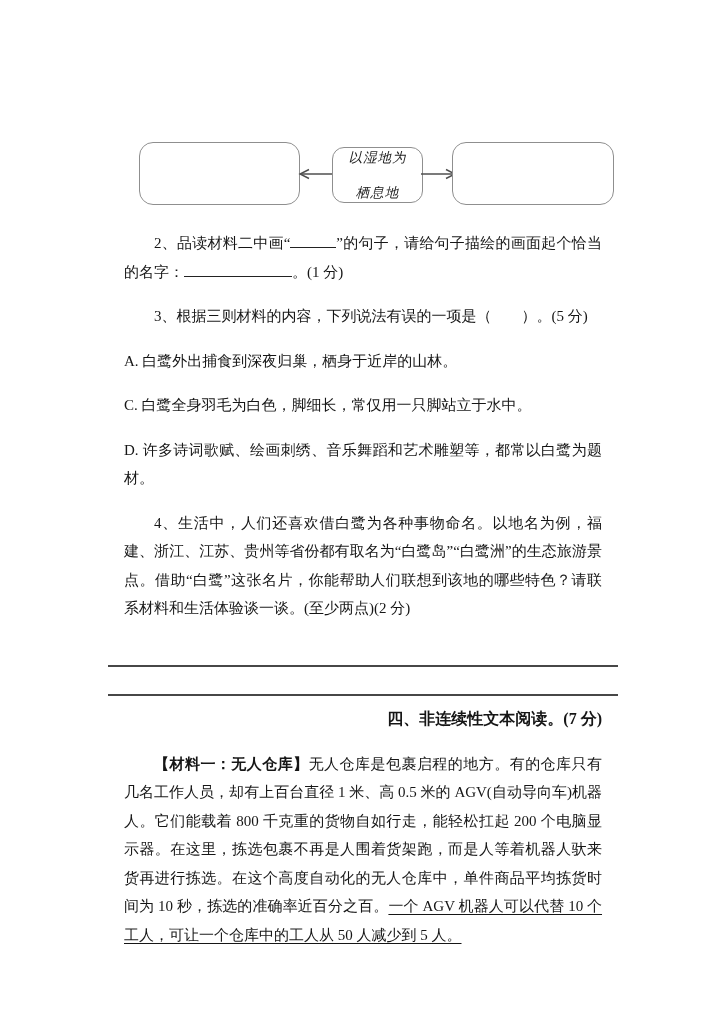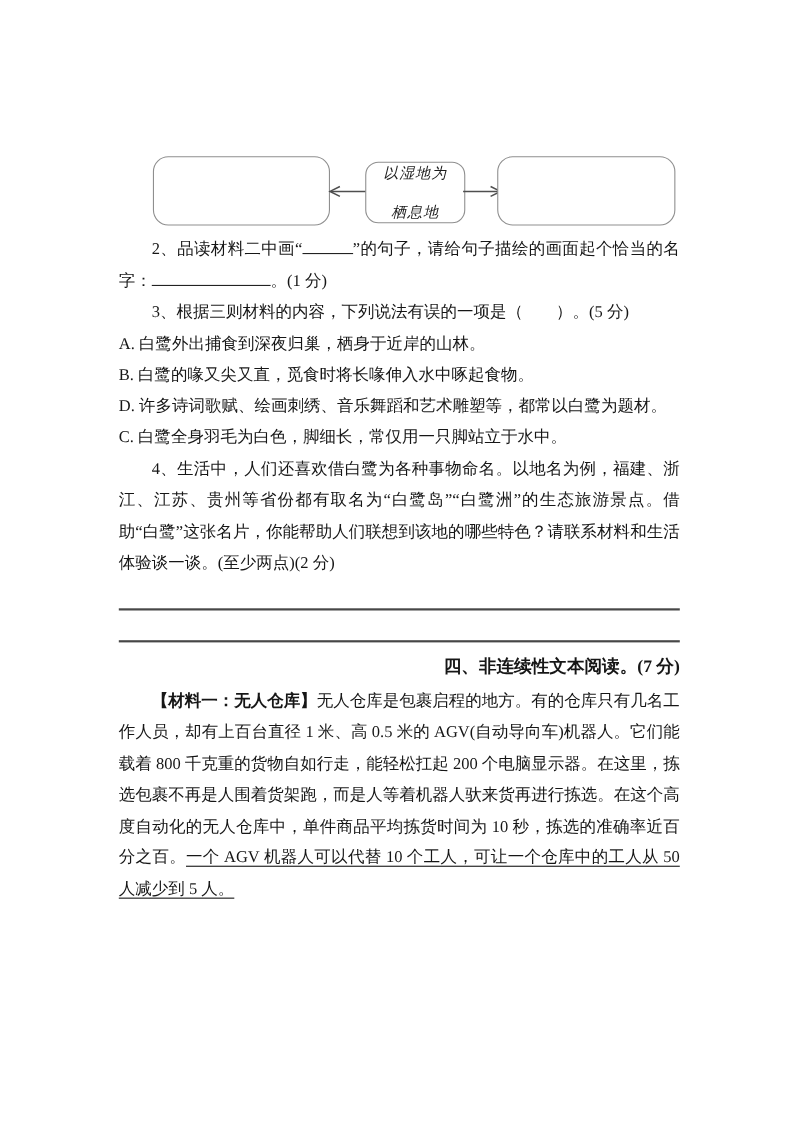--- a/index.html
+++ b/index.html
@@ -43,7 +43,7 @@
     line-height: 28.5px;
     text-align: justify;
   }
-  .content p { margin: 0; }
+  .content p { margin: 16px; }
   .indent { text-indent: 2em; }
   .blank {
     display: inline-block;

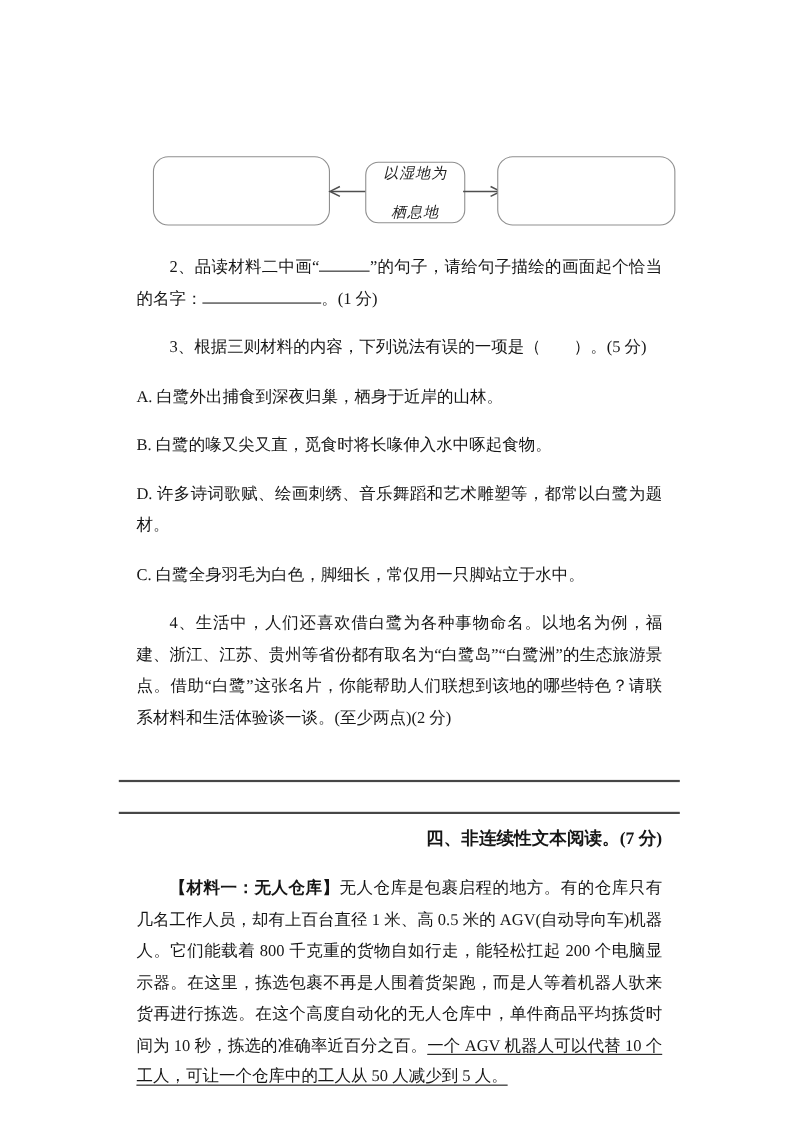--- a/index.html
+++ b/index.html
@@ -100,7 +100,6 @@
     <p class="indent">3、根据三则材料的内容，下列说法有误的一项是（　　）。(5 分)</p>
 
     <p>A. 白鹭外出捕食到深夜归巢，栖身于近岸的山林。</p>
-    <p>B. 白鹭的喙又尖又直，觅食时将长喙伸入水中啄起食物。</p>
     <p>D. 许多诗词歌赋、绘画刺绣、音乐舞蹈和艺术雕塑等，都常以白鹭为题材。</p>
     <p>C. 白鹭全身羽毛为白色，脚细长，常仅用一只脚站立于水中。</p>
 

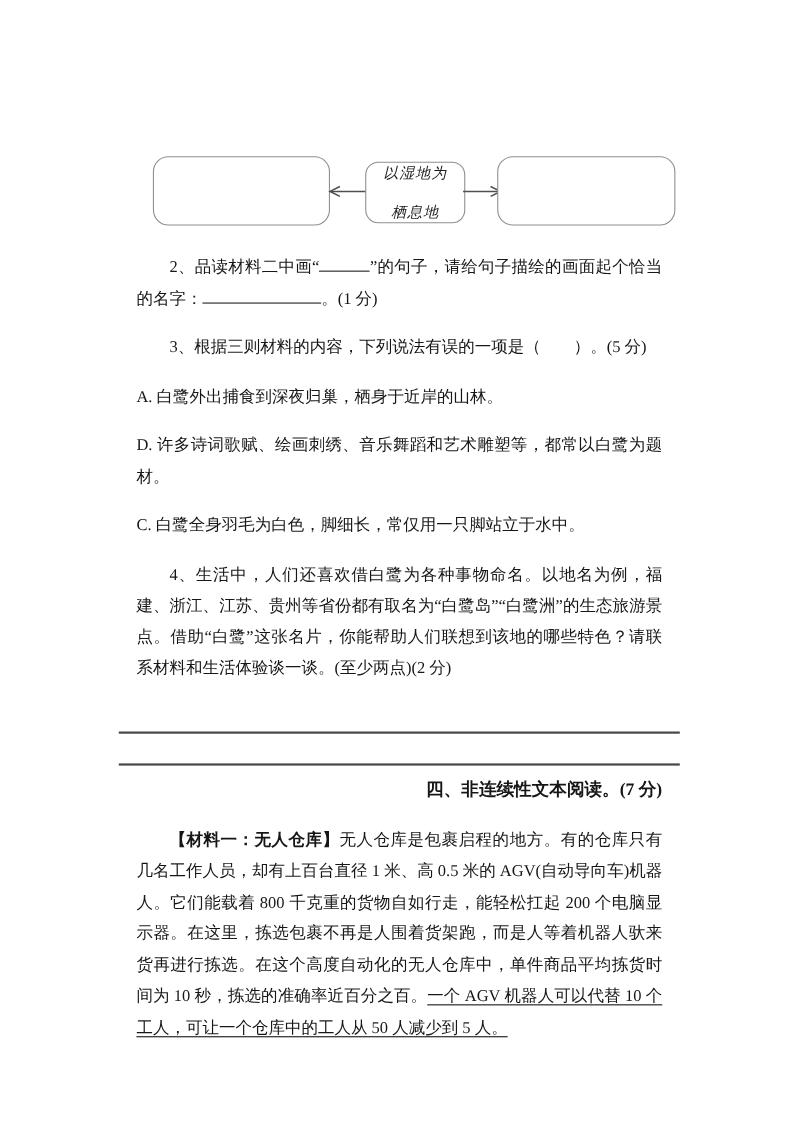--- a/index.html
+++ b/index.html
@@ -100,8 +100,8 @@
     <p class="indent">3、根据三则材料的内容，下列说法有误的一项是（　　）。(5 分)</p>
 
     <p>A. 白鹭外出捕食到深夜归巢，栖身于近岸的山林。</p>
+    <p>C. 白鹭全身羽毛为白色，脚细长，常仅用一只脚站立于水中。</p>
     <p>D. 许多诗词歌赋、绘画刺绣、音乐舞蹈和艺术雕塑等，都常以白鹭为题材。</p>
-    <p>C. 白鹭全身羽毛为白色，脚细长，常仅用一只脚站立于水中。</p>
 
     <p class="indent">4、生活中，人们还喜欢借白鹭为各种事物命名。以地名为例，福建、浙江、江苏、贵州等省份都有取名为“白鹭岛”“白鹭洲”的生态旅游景点。借助“白鹭”这张名片，你能帮助人们联想到该地的哪些特色？请联系材料和生活体验谈一谈。(至少两点)(2 分)</p>
 

